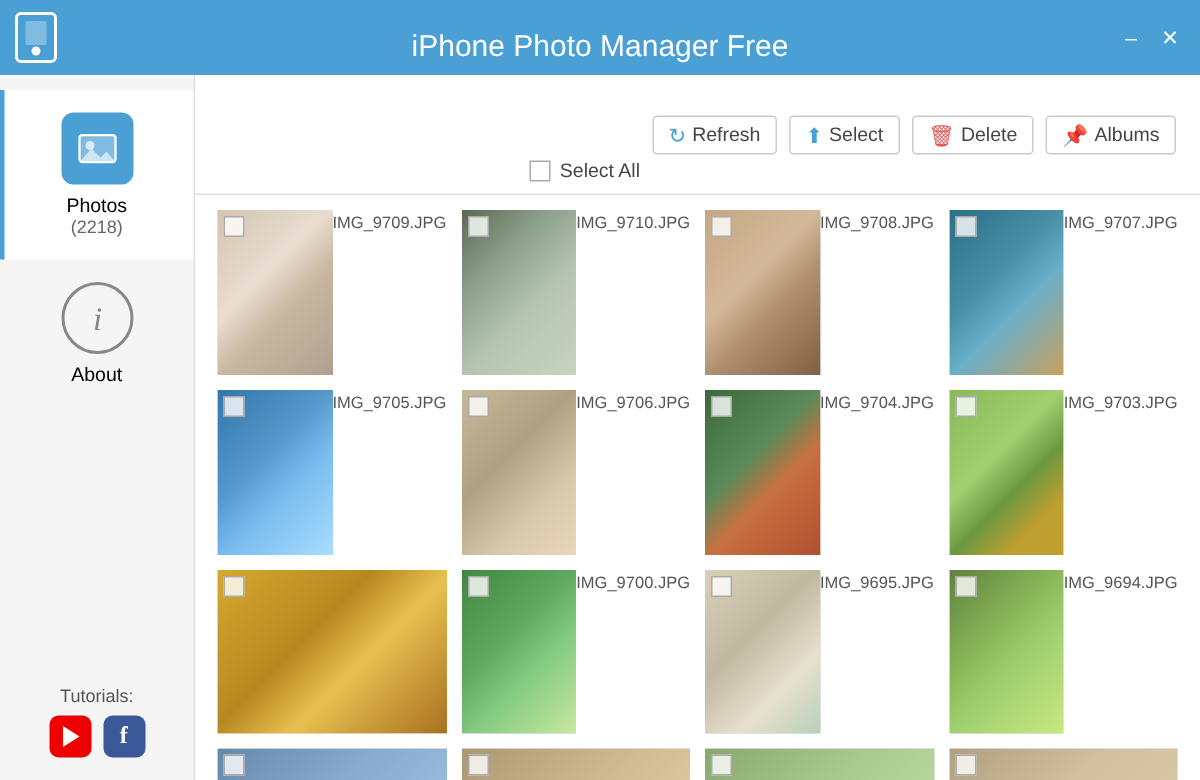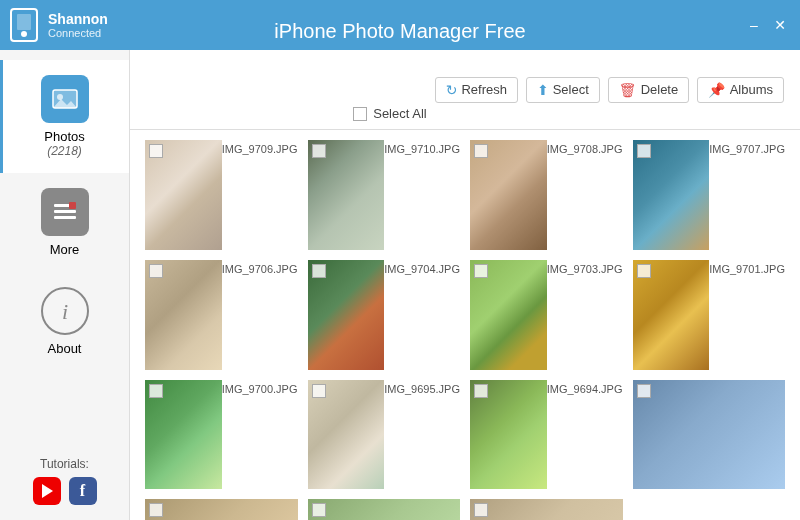--- a/index.html
+++ b/index.html
@@ -200,10 +200,6 @@
   <div class="title-bar-left">
     <div class="device-icon">
       <div class="device-screen"></div>
-    </div>
-    <div>
-      <div class="device-name">Shannon</div>
-      <div class="device-status">Connected</div>
     </div>
   </div>
   <div class="title-center">iPhone Photo Manager Free</div>

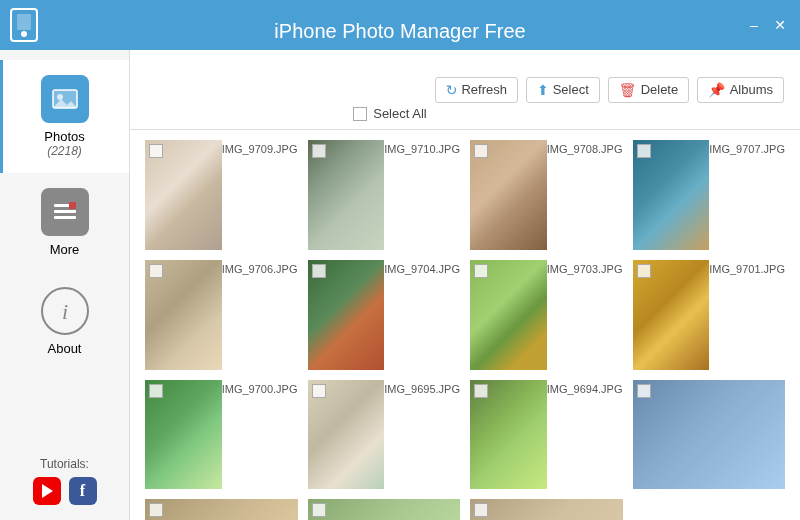--- a/index.html
+++ b/index.html
@@ -96,7 +96,7 @@
       margin-bottom: 6px;
     }
     .sidebar-label { font-size: 13px; color: #000000; text-align: center; }
-    .sidebar-count { font-size: 12px; color: #666; font-style: italic; }
+    .sidebar-count { font-size: 12px; color: #666; }
     .sidebar-spacer { flex: 1; }
     .tutorials-section {
       padding: 15px;

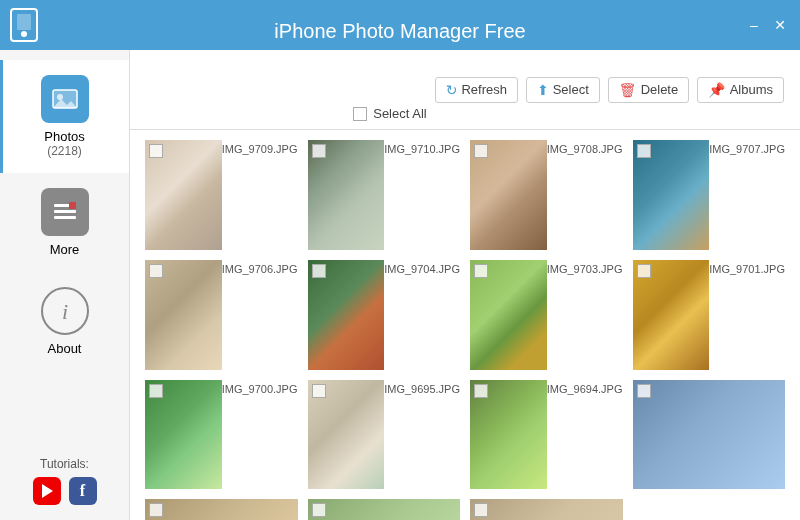--- a/index.html
+++ b/index.html
@@ -226,17 +226,6 @@
       <div class="sidebar-count">(2218)</div>
     </div>
 
-    <div class="sidebar-item">
-      <div class="sidebar-icon-box gray">
-        <svg width="28" height="28" viewBox="0 0 28 28">
-          <rect x="3" y="6" width="22" height="3" rx="1" fill="white"></rect>
-          <rect x="3" y="12" width="22" height="3" rx="1" fill="white"></rect>
-          <rect x="3" y="18" width="22" height="3" rx="1" fill="white"></rect>
-          <rect x="18" y="4" width="7" height="7" rx="1" fill="#cc4444"></rect>
-        </svg>
-      </div>
-      <div class="sidebar-label">More</div>
-    </div>
 
     <div class="sidebar-item">
       <div class="sidebar-icon-circle">

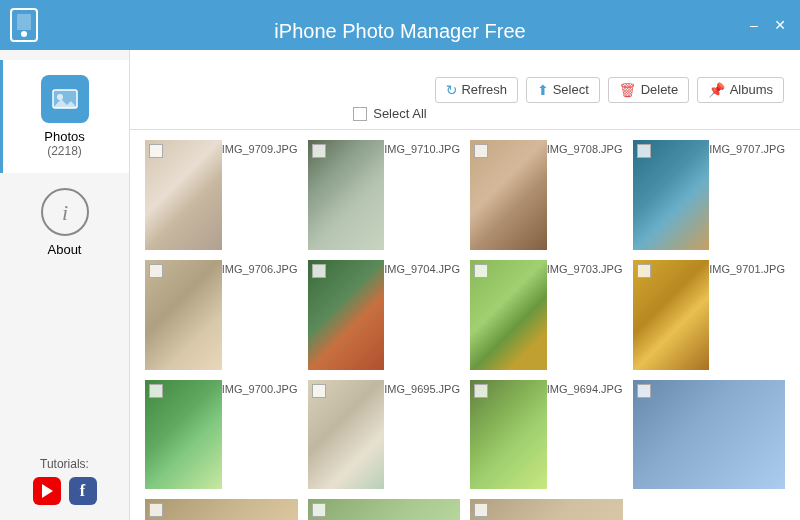--- a/index.html
+++ b/index.html
@@ -309,6 +309,13 @@
         <div class="photo-item">
           <div class="photo-thumb">
             <div class="photo-cb"></div>
+            <div class="photo-thumb-inner" style="background: linear-gradient(135deg, rgb(51, 119, 170) 0%, rgb(85, 153, 204) 40%, rgb(119, 187, 238) 60%, rgb(170, 221, 255) 100%);"></div>
+          </div>
+          <div class="photo-label">IMG_9705.JPG</div>
+        </div>
+        <div class="photo-item">
+          <div class="photo-thumb">
+            <div class="photo-cb"></div>
             <div class="photo-thumb-inner" style="background: linear-gradient(135deg, rgb(200, 184, 154) 0%, rgb(176, 160, 130) 40%, rgb(216, 200, 170) 70%, rgb(232, 216, 184) 100%);"></div>
           </div>
           <div class="photo-label">IMG_9706.JPG</div>

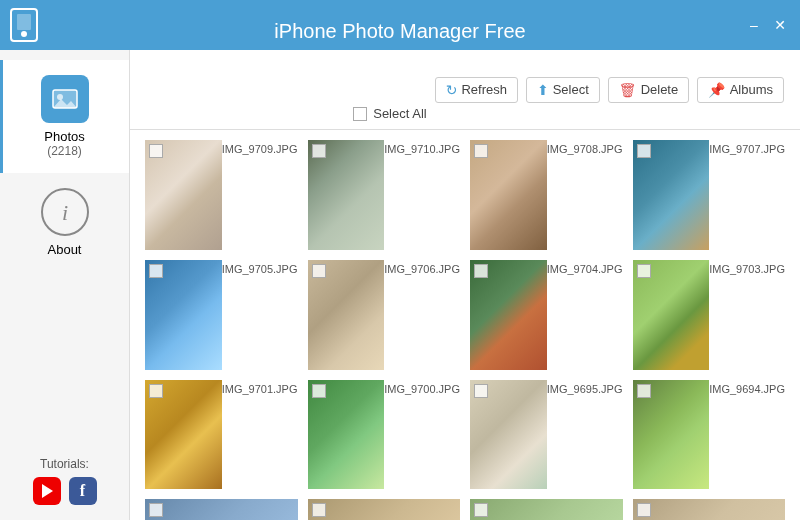--- a/index.html
+++ b/index.html
@@ -339,7 +339,6 @@
             <div class="photo-cb"></div>
             <div class="photo-thumb-inner" style="background: linear-gradient(135deg, rgb(212, 168, 48) 0%, rgb(184, 136, 32) 40%, rgb(232, 192, 80) 60%, rgb(168, 112, 32) 100%);"></div>
           </div>
-          <div class="photo-label">IMG_9701.JPG</div>
         </div>
         <div class="photo-item">
           <div class="photo-thumb">

